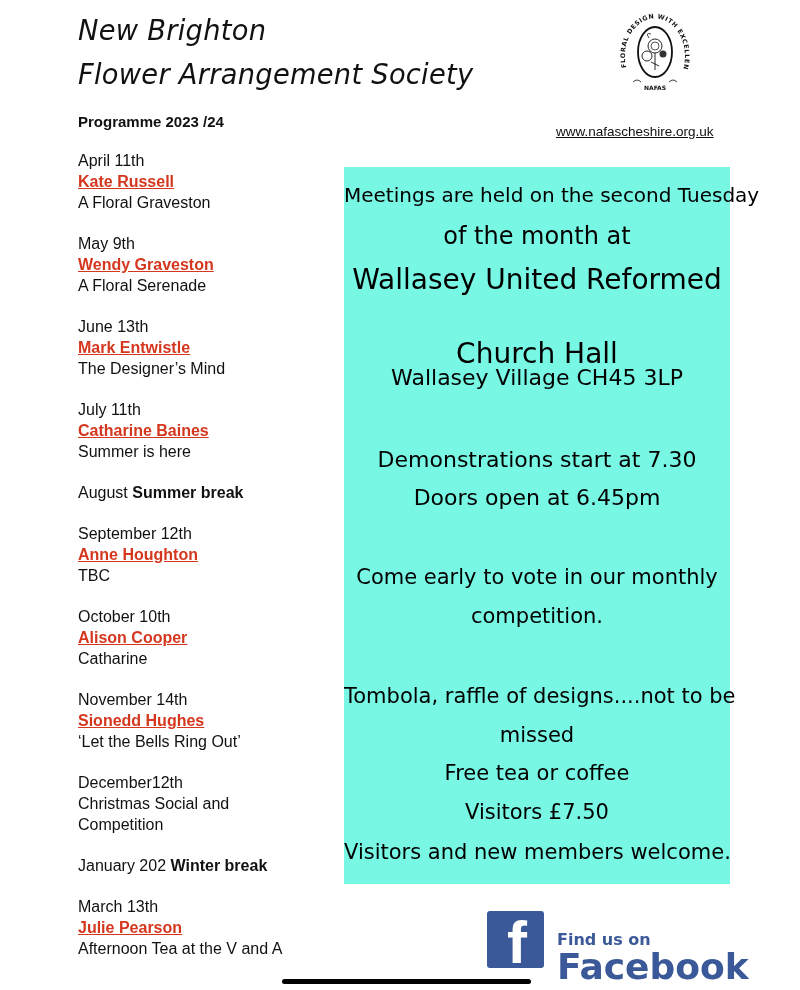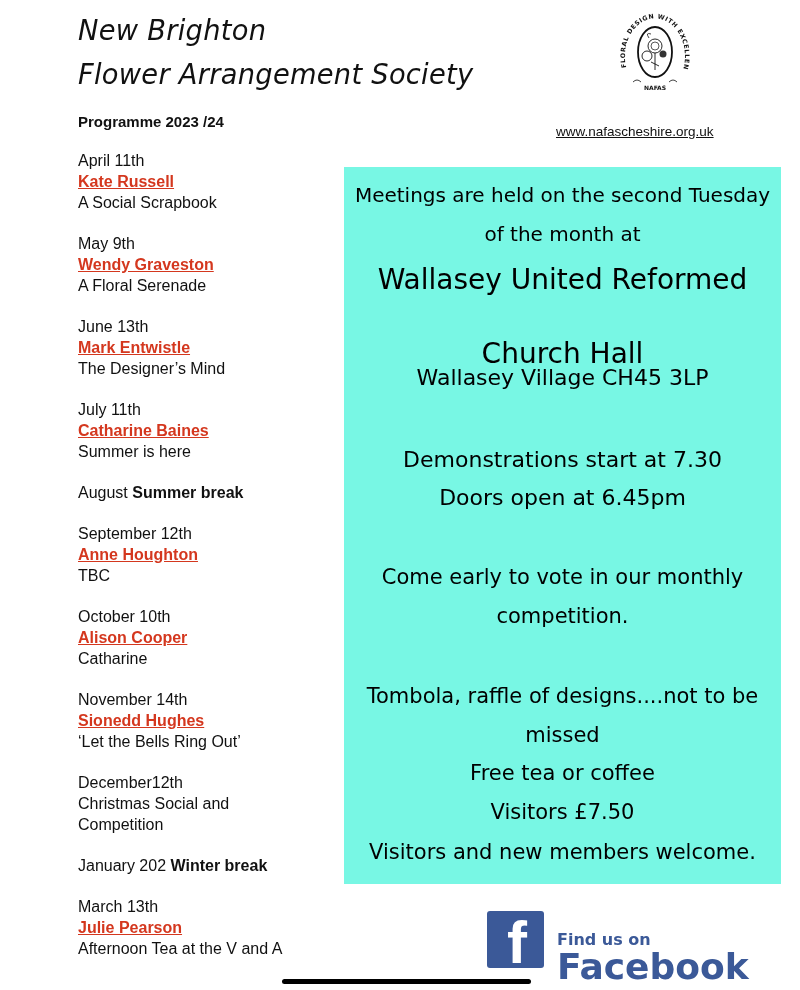--- a/index.html
+++ b/index.html
@@ -87,7 +87,7 @@
   <div class="event">
     <div>April 11th</div>
     <div class="speaker">Kate Russell</div>
-    <div>A Social Scrapbook</div>
+    <div>A Floral Graveston</div>
   </div>
   <div class="event">
     <div>May 9th</div>

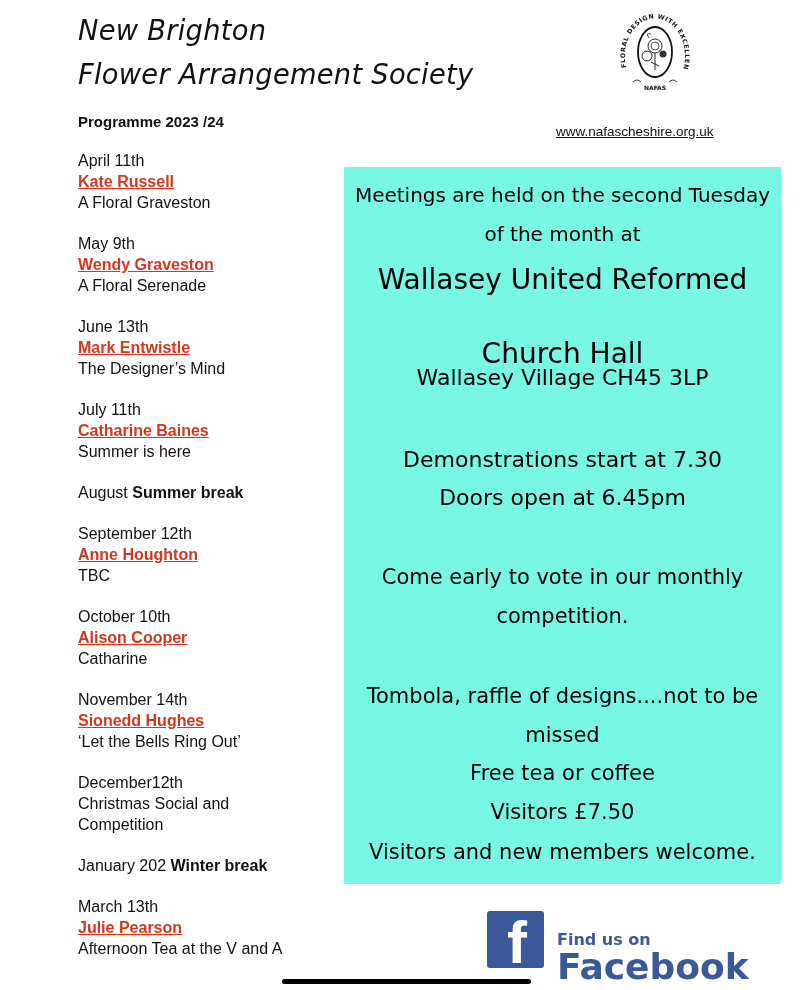--- a/index.html
+++ b/index.html
@@ -30,7 +30,7 @@
   .event .bold { font-weight:bold; }
   .spell { text-decoration:underline wavy #d4371e; text-decoration-thickness:1px; }
   .infobox {
-    position:absolute; left:344px; top:167px; width:437px; height:717px;
+    position:absolute; left:344px; top:167px; width:386px; height:717px;
     background:#78f7e4; text-align:center; color:#000;
     font-family:"DejaVu Sans", sans-serif;
   }

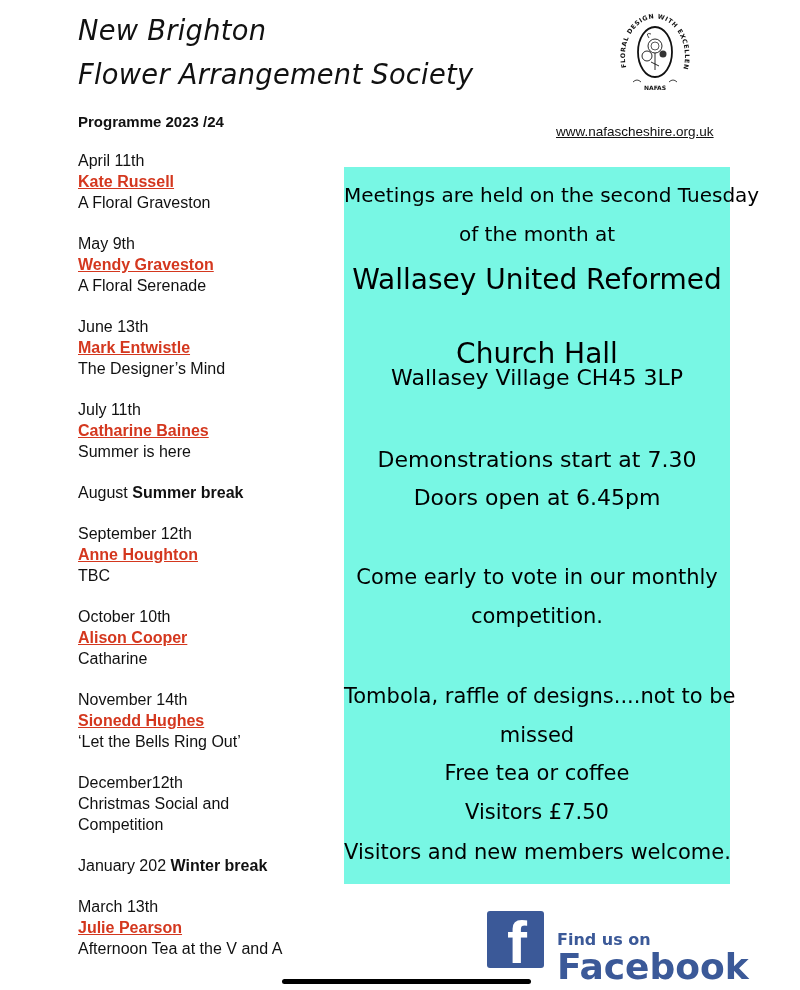--- a/index.html
+++ b/index.html
@@ -141,7 +141,7 @@
 
 <div class="infobox">
   <div class="line" style="top:16px;font-size:20px;">Meetings are held on  the second Tuesday</div>
-  <div class="line" style="top:55px;font-size:20px;">of the month at</div>
+  <div class="line" style="top:55px;font-size:24px;">of the month at</div>
   <div class="line" style="top:96px;font-size:28px;">Wallasey United Reformed</div>
   <div class="line" style="top:147px;font-size:28px;margin-top:23px;">Church Hall</div>
   <div class="line" style="top:198px;font-size:22px;">Wallasey Village CH45 3LP</div>

